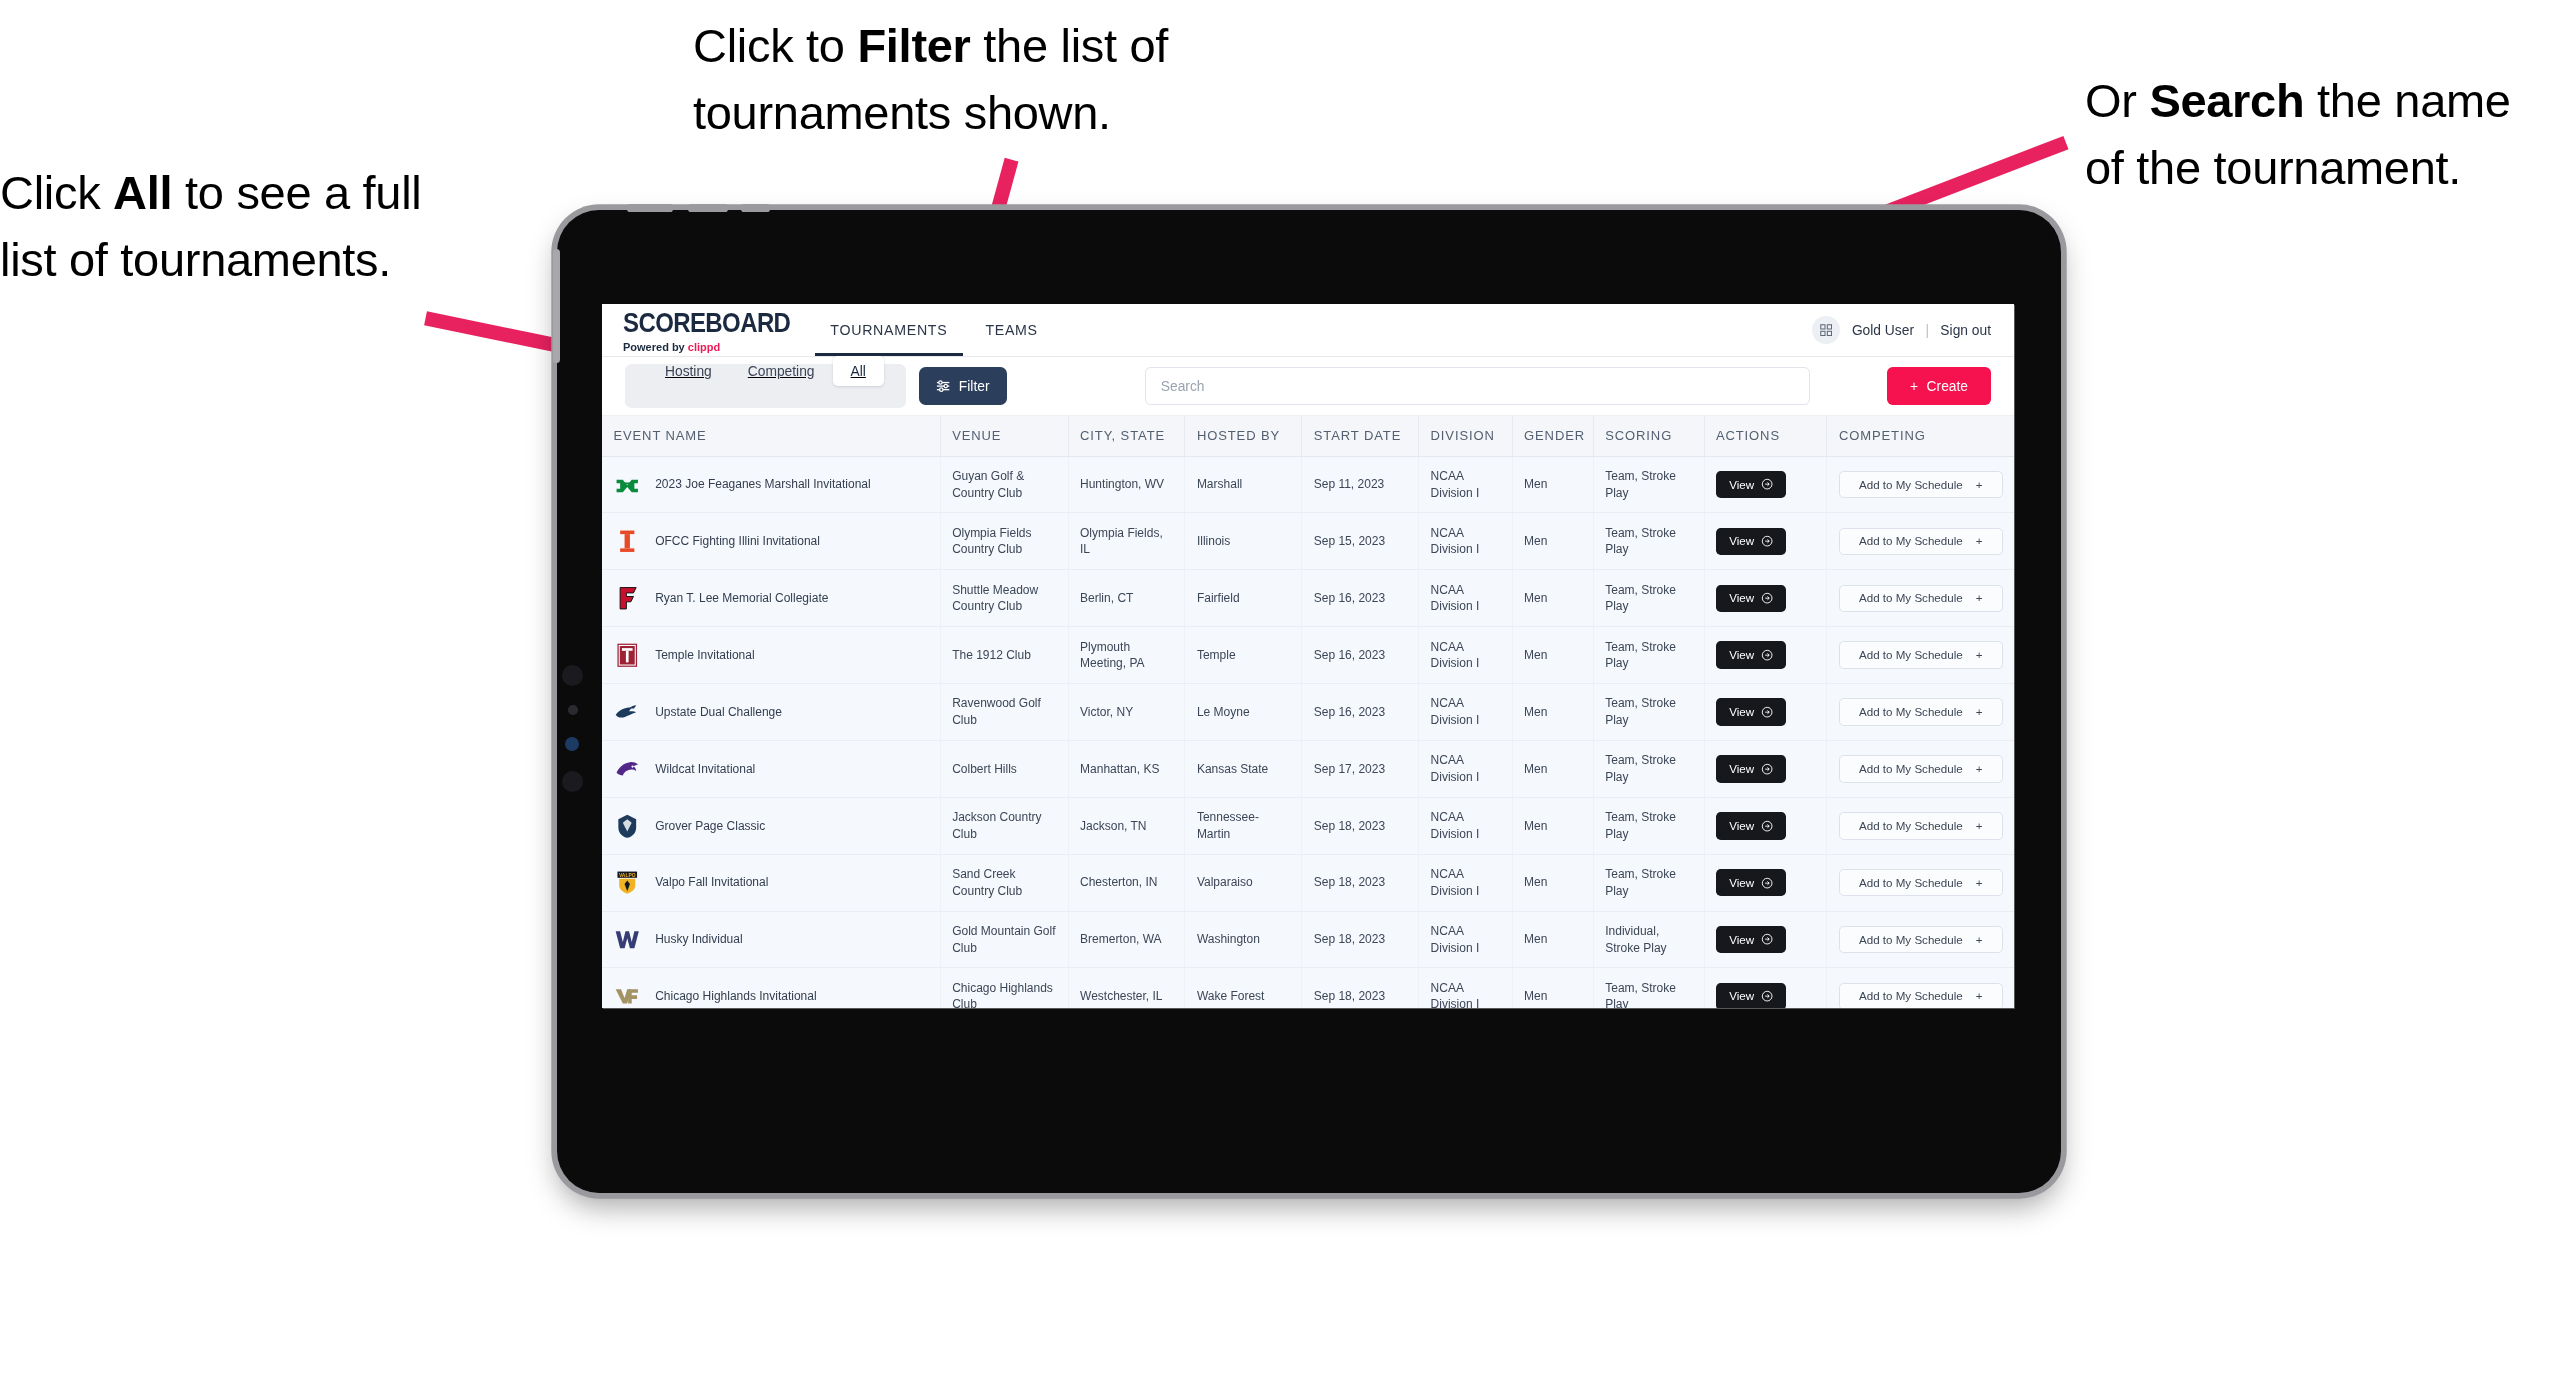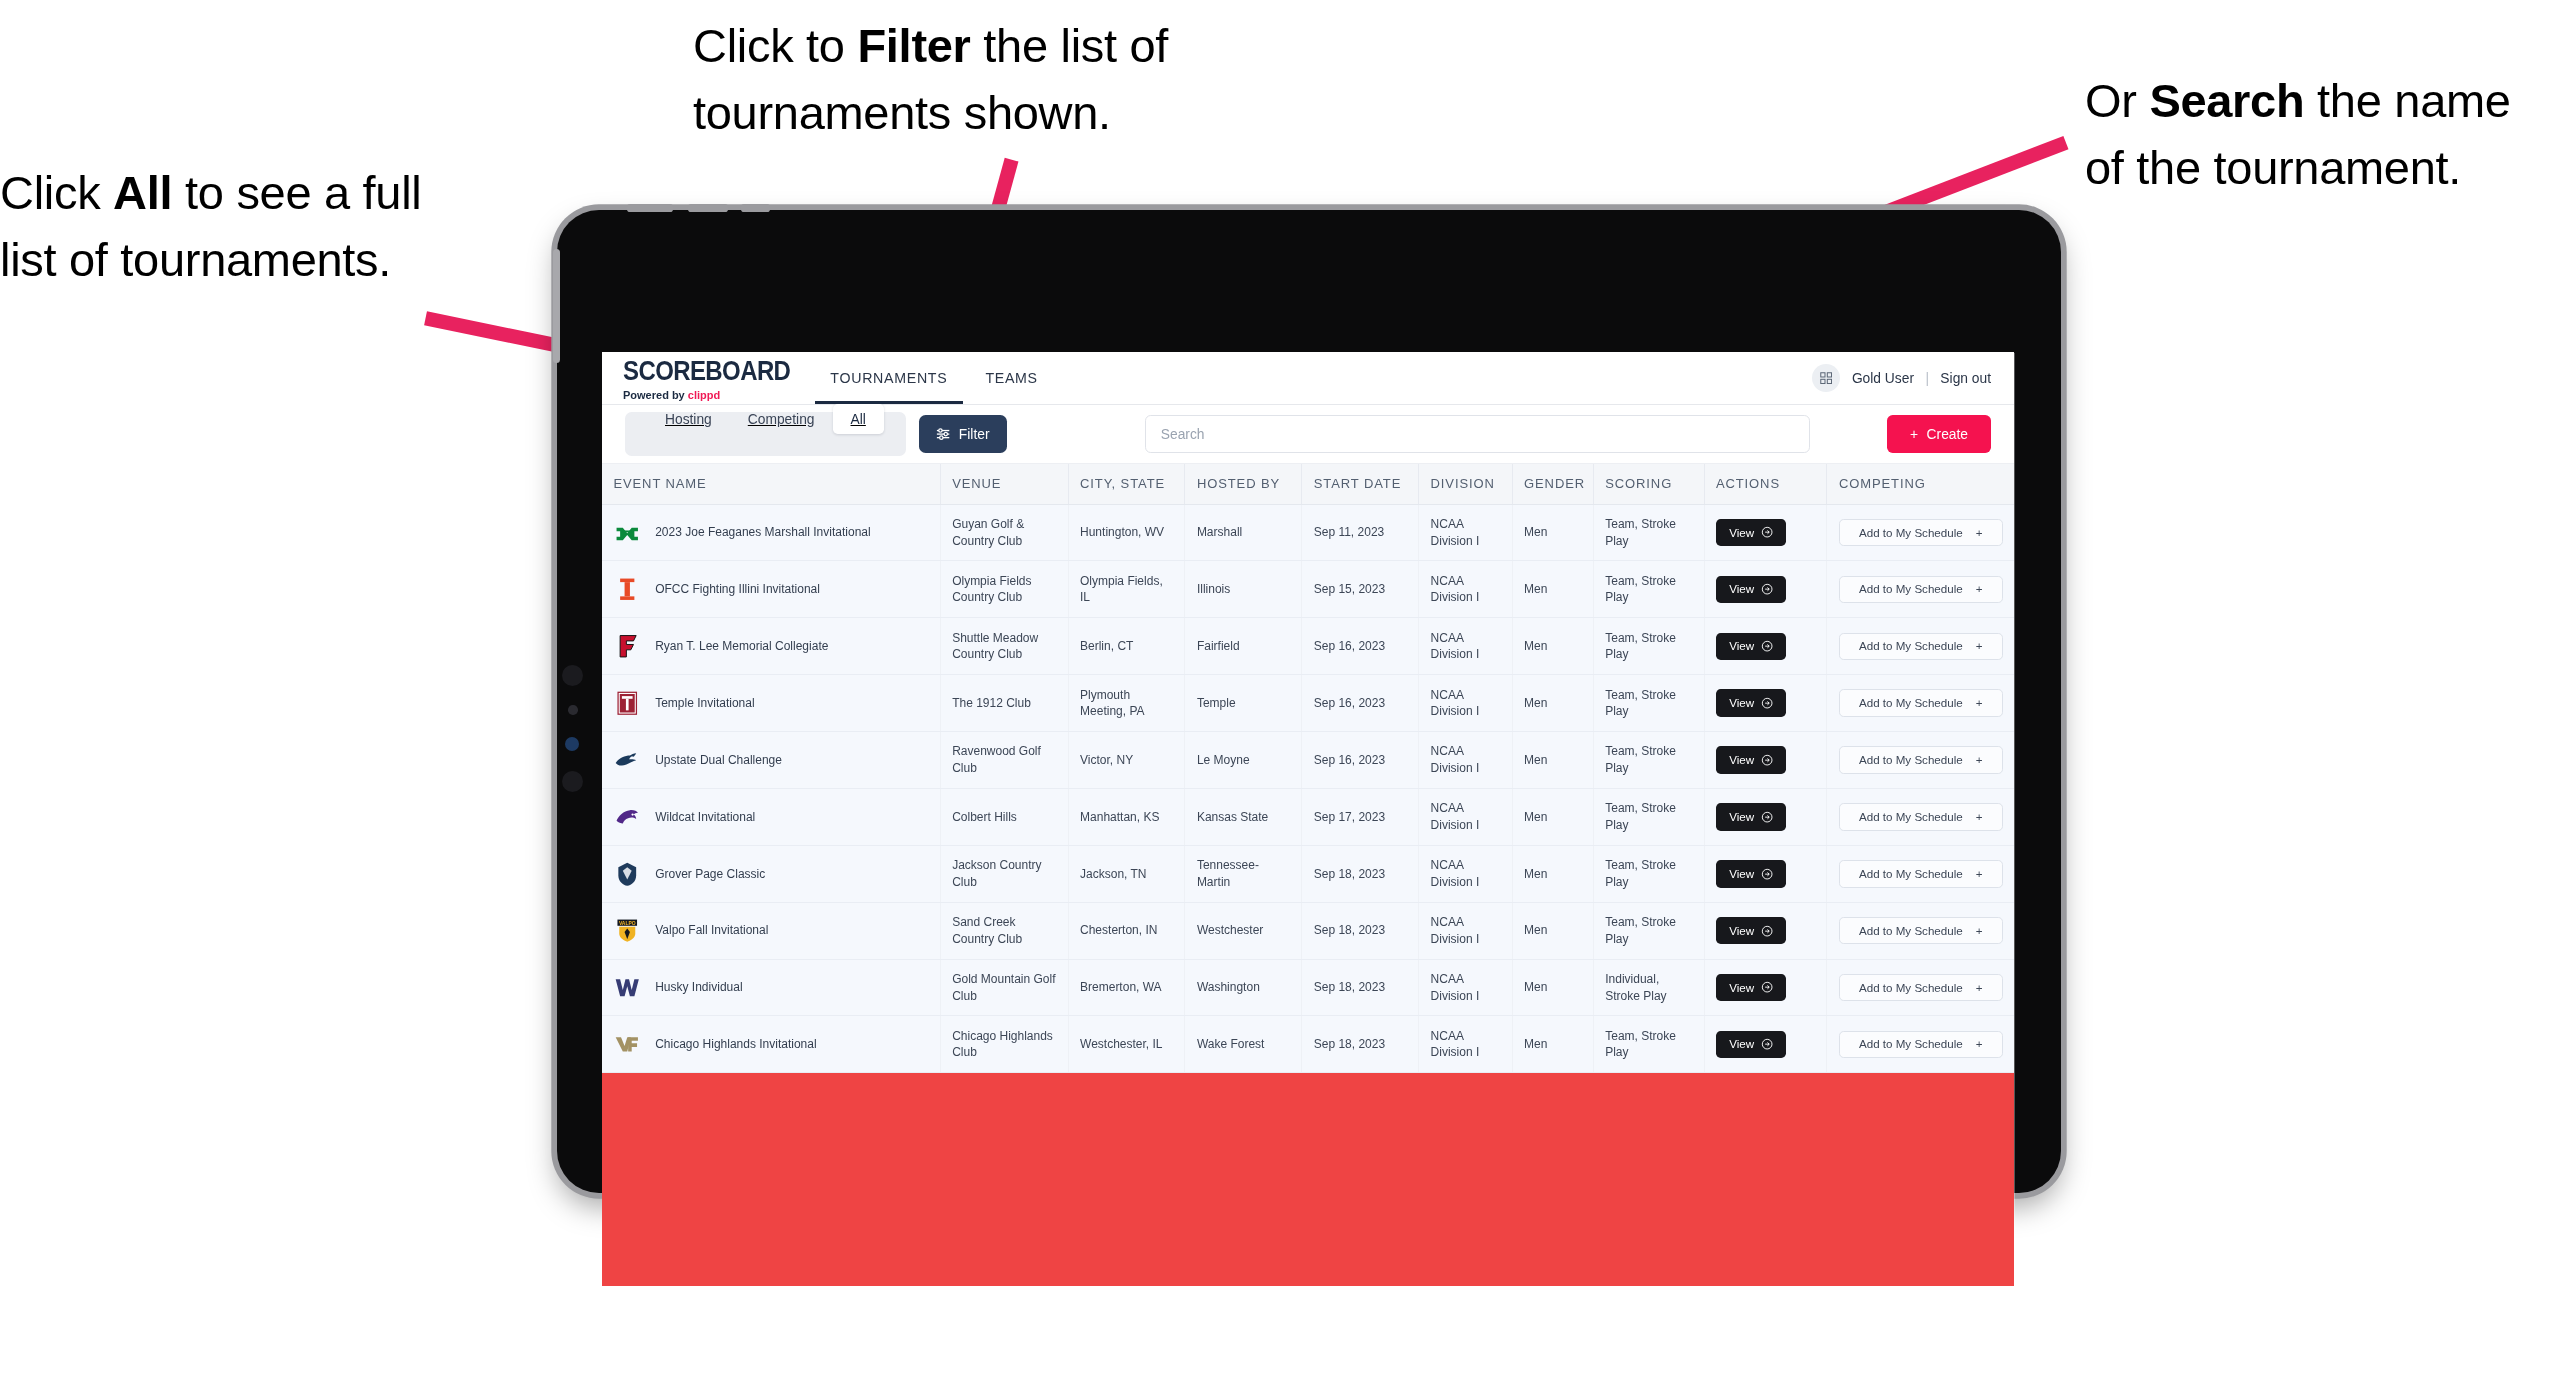--- a/index.html
+++ b/index.html
@@ -50,11 +50,10 @@
   
   #screen {
     position:absolute; left: 602px; top: 304px;
-    width: 1412px; height: 934px;
-    background:#ef4444;
+    width: 1412px; height: 704px;
+    background:#fef9c3;
     overflow:hidden;
     box-shadow: 0.9px 0.9px 0 rgba(255,255,255,.35);
-    margin-top: 48px;
   }
 
   

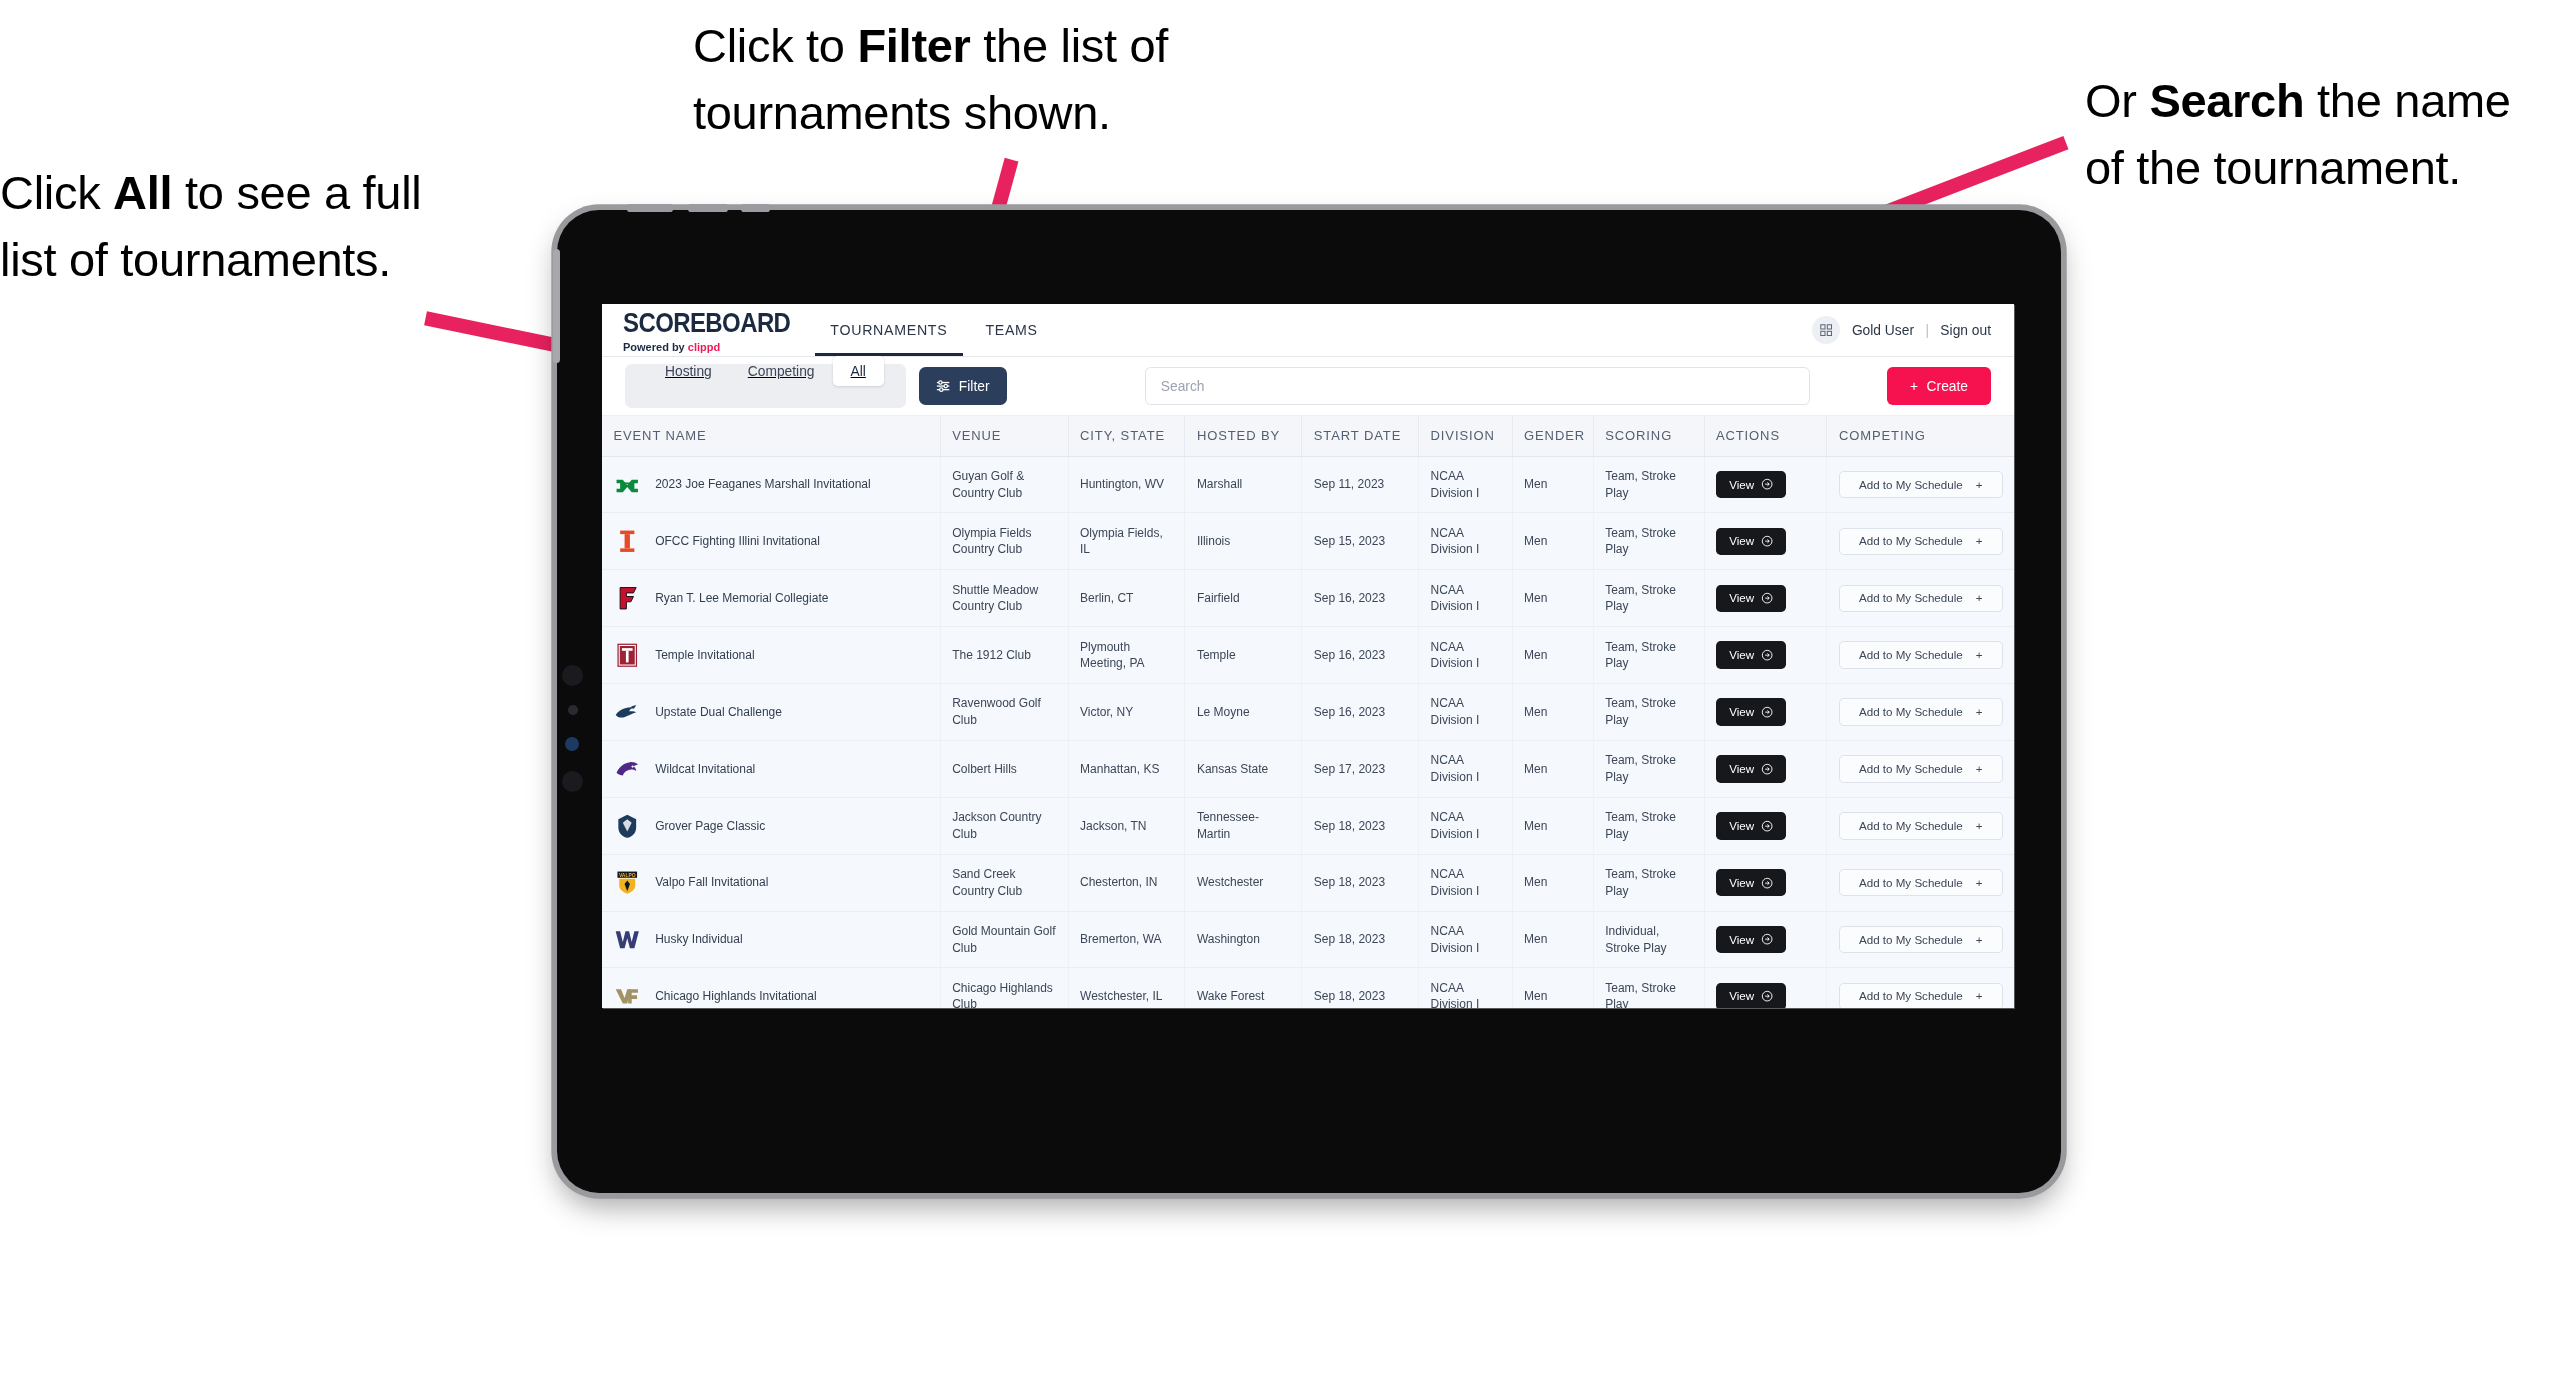--- a/index.html
+++ b/index.html
@@ -543,7 +543,7 @@
     </td>
     <td>Sand Creek Country Club</td>
     <td>Chesterton, IN</td>
-    <td>Westchester</td>
+    <td>Valparaiso</td>
     <td>Sep 18, 2023</td>
     <td>NCAA Division I</td>
     <td>Men</td>

